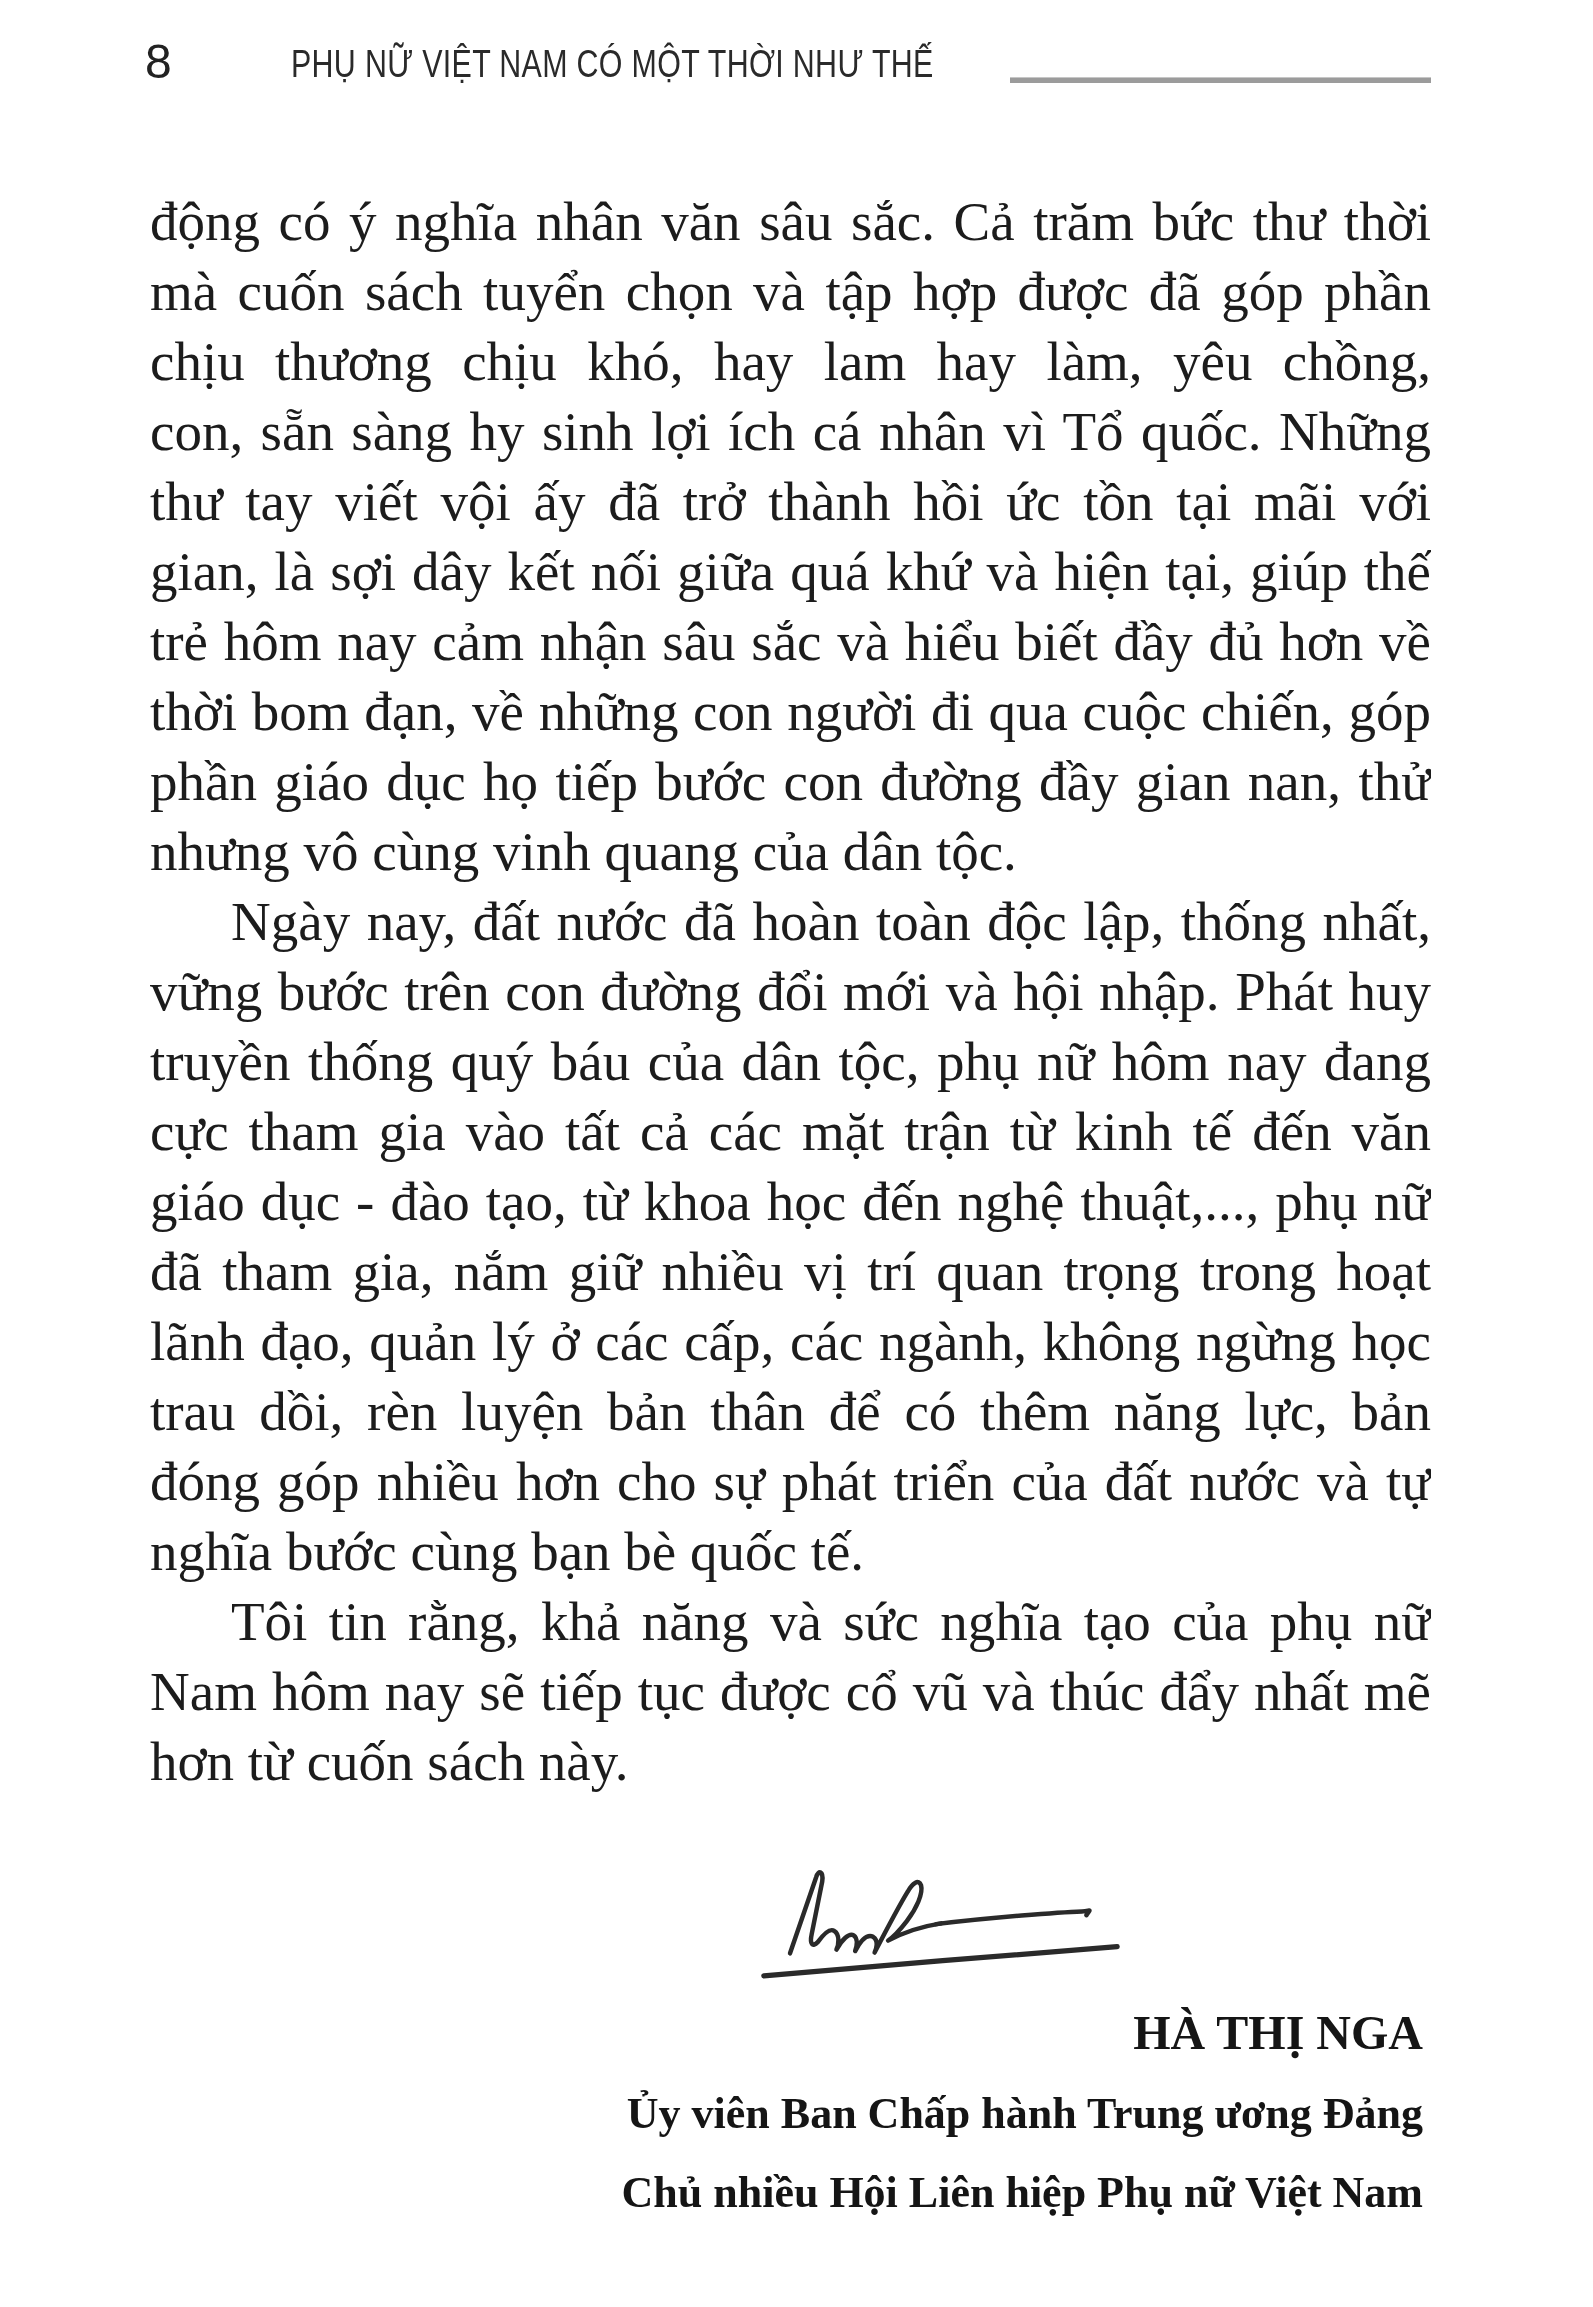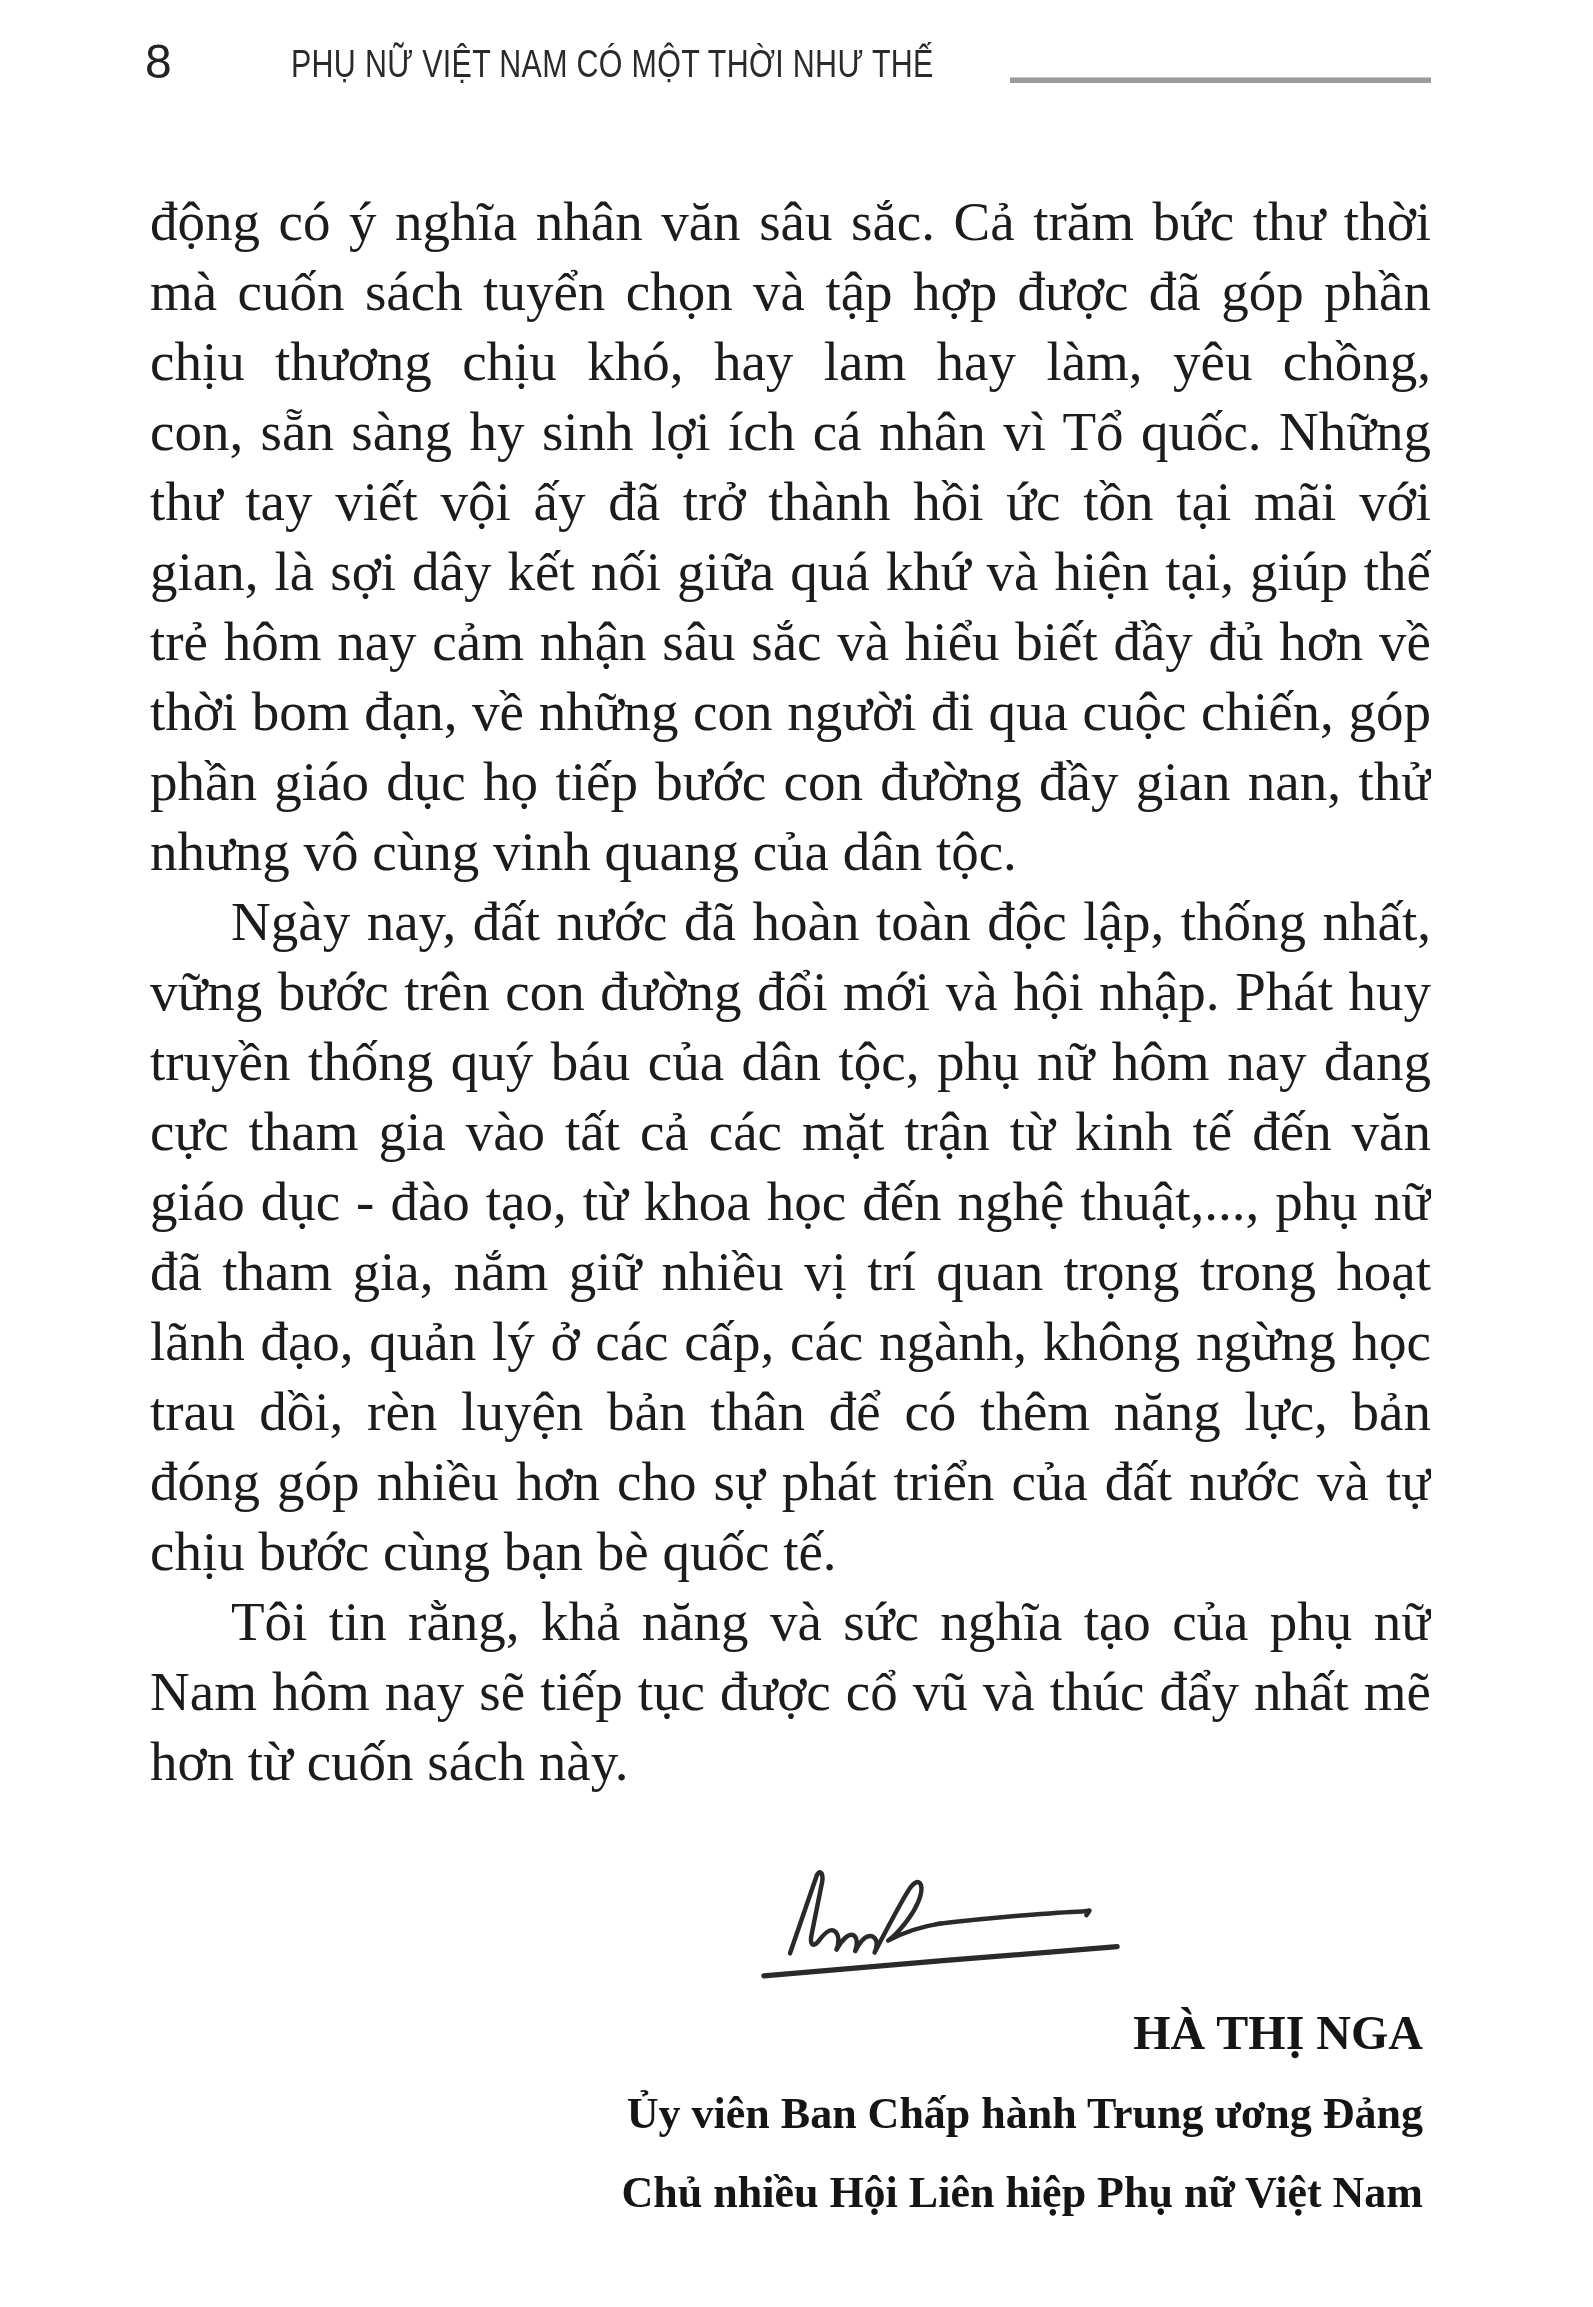--- a/index.html
+++ b/index.html
@@ -85,7 +85,7 @@
       <div class="ln">lãnh đạo, quản lý ở các cấp, các ngành, không ngừng học tập,</div>
       <div class="ln">trau dồi, rèn luyện bản thân để có thêm năng lực, bản lĩnh,</div>
       <div class="ln">đóng góp nhiều hơn cho sự phát triển của đất nước và tự tin</div>
-      <div class="ln end">chịu bước cùng bạn bè quốc tế.</div>
+      <div class="ln end">nghĩa bước cùng bạn bè quốc tế.</div>
     </div>
     <div>
       <div class="ln ind">Tôi tin rằng, khả năng và sức nghĩa tạo của phụ nữ Việt</div>

